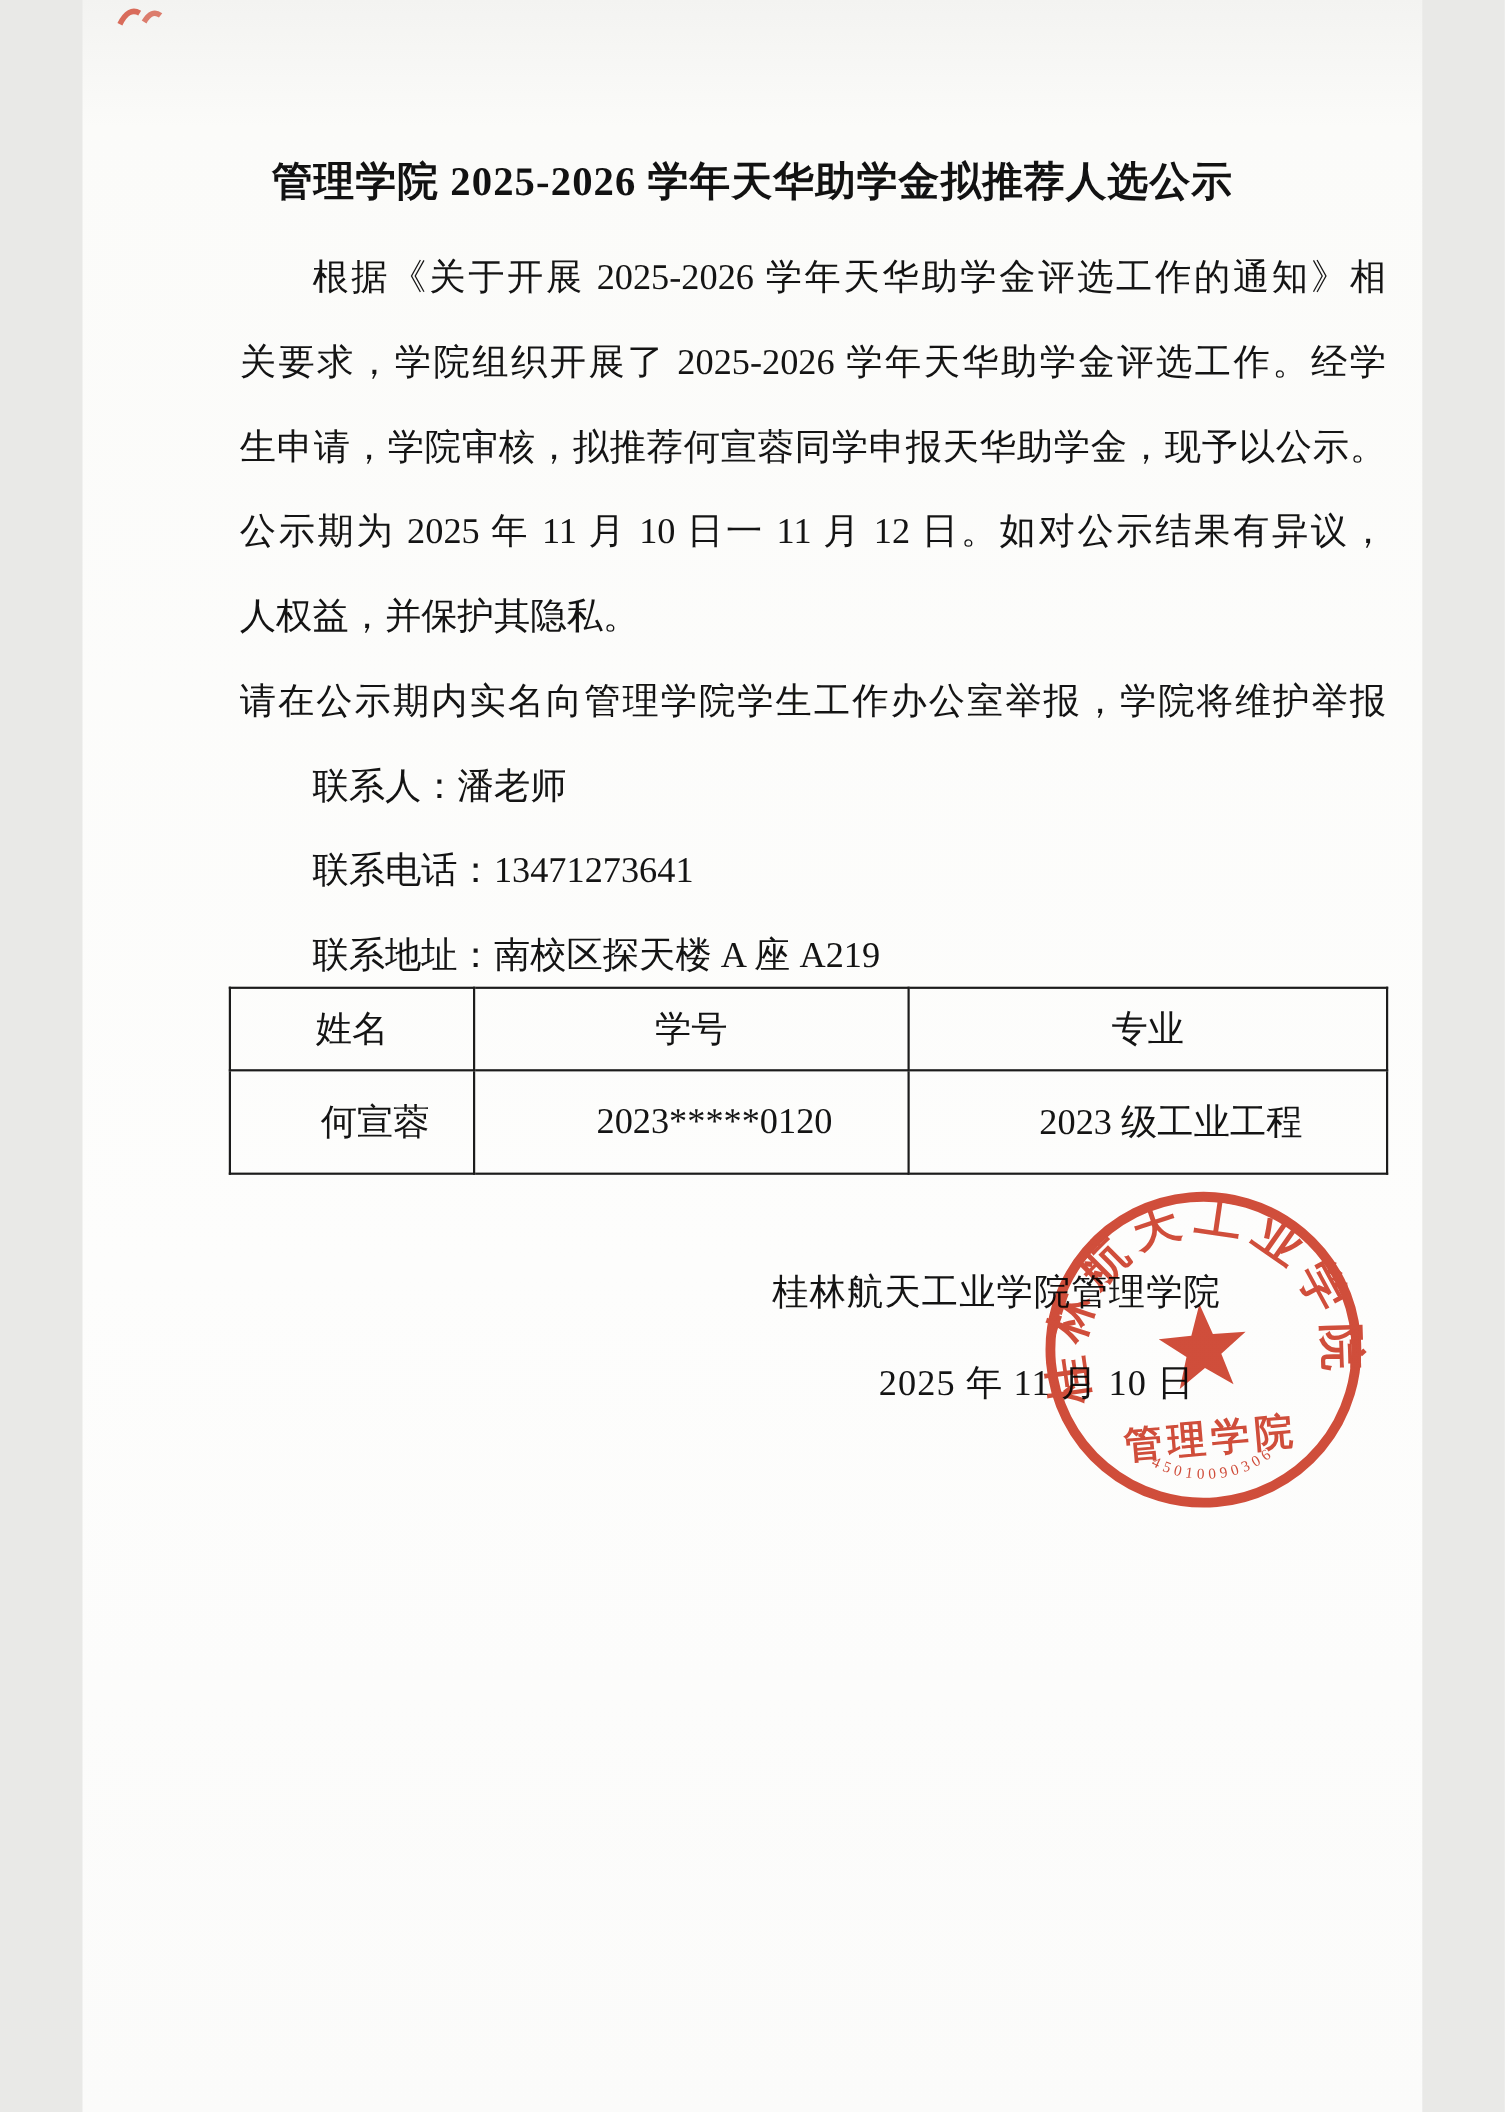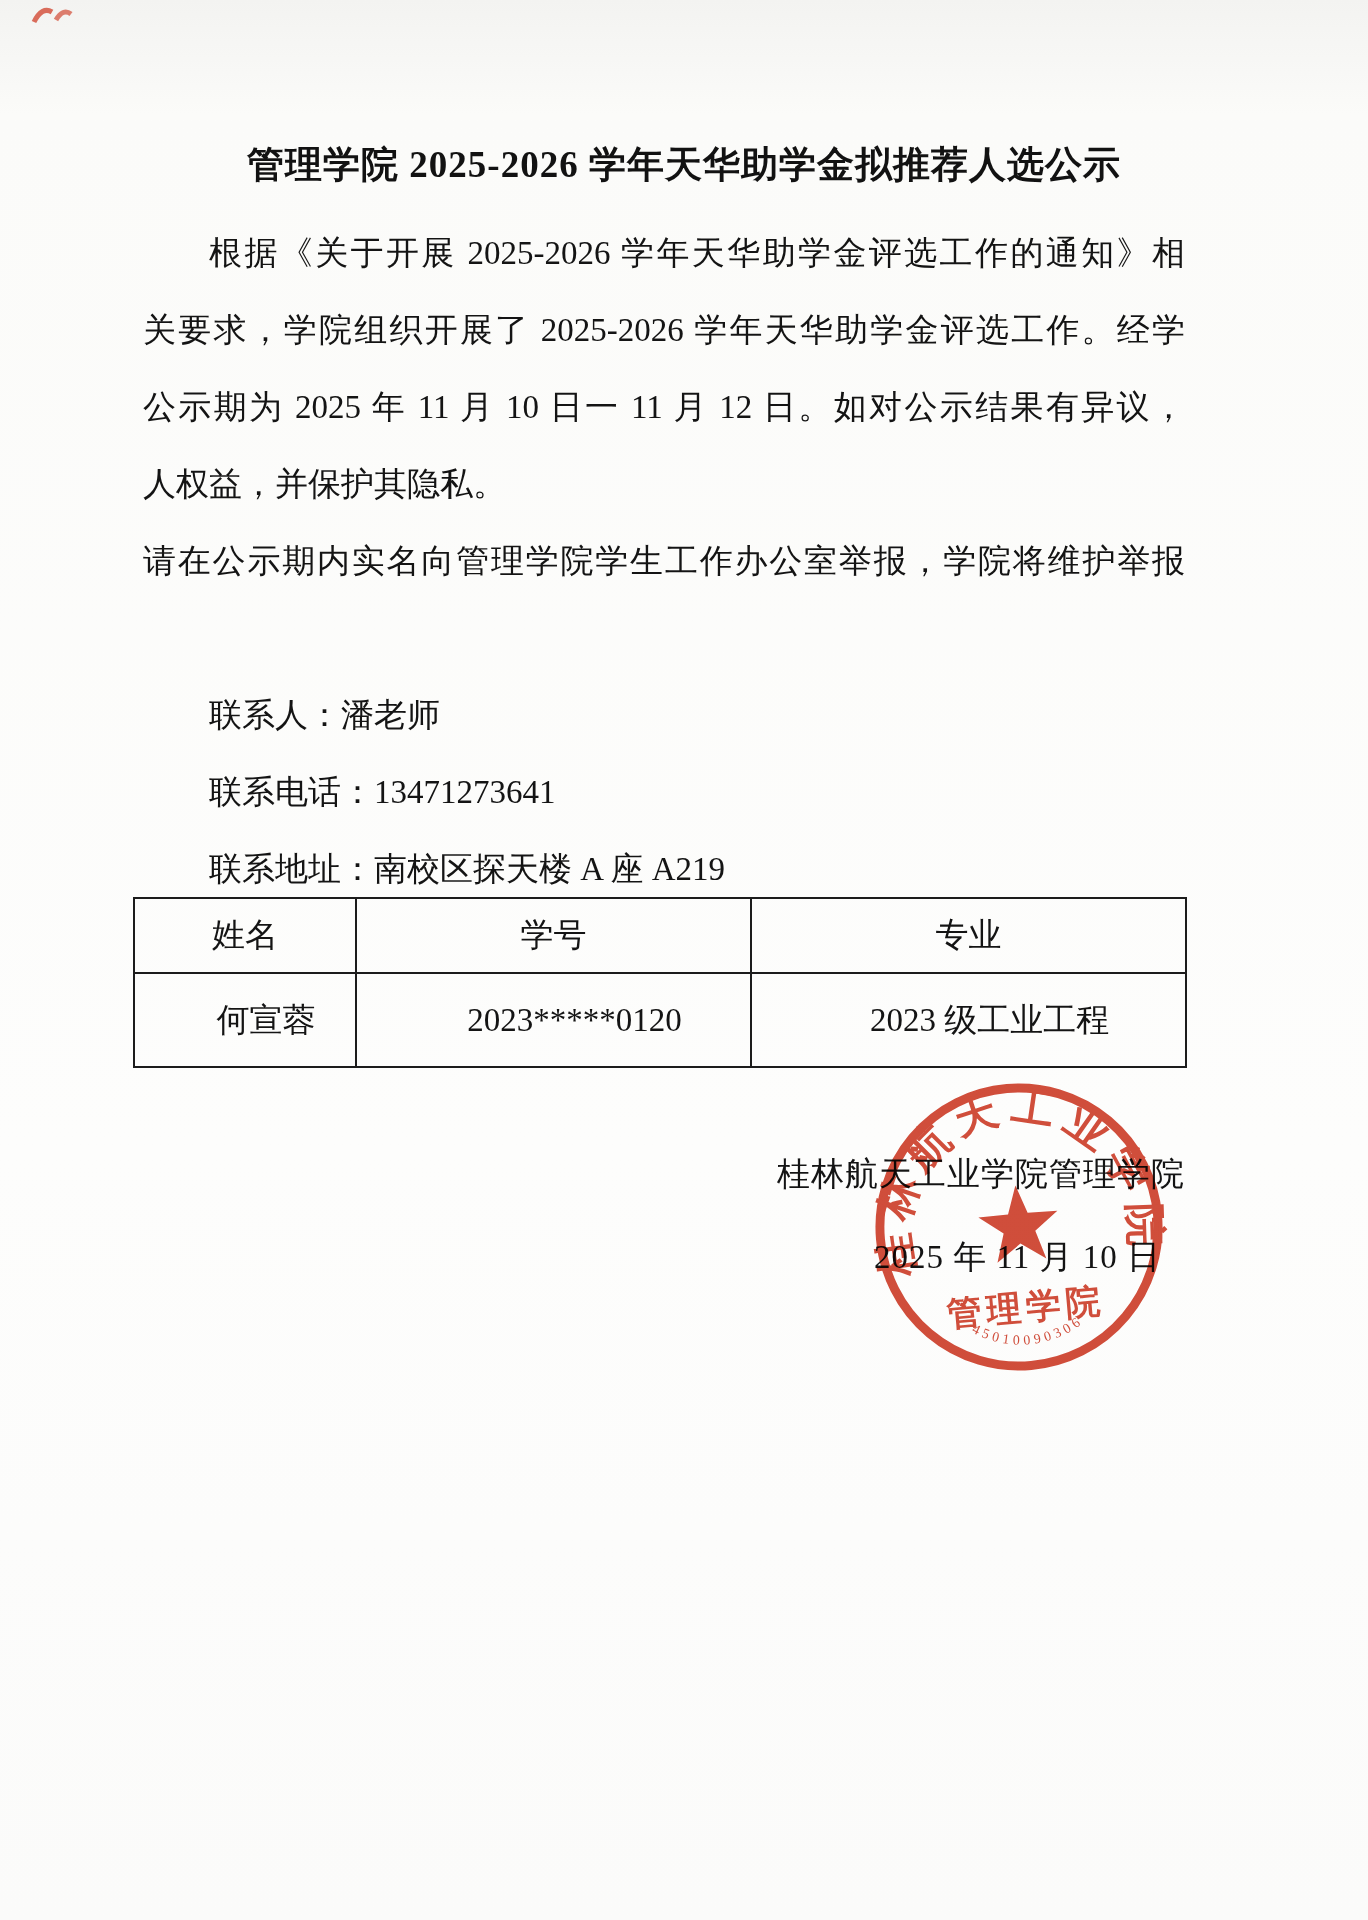--- a/index.html
+++ b/index.html
@@ -6,7 +6,7 @@
   body{background:#e9e9e7;}
   .page{
     position:relative;
-    width:1368px;height:1920px;
+    width:1218px;height:1920px;
     margin:0 auto;
     background:linear-gradient(180deg,#f3f3f1 0%,#fbfbf9 6%,#fdfdfc 60%,#fbfbfa 100%);
     font-family:"Liberation Serif","DejaVu Serif",serif;

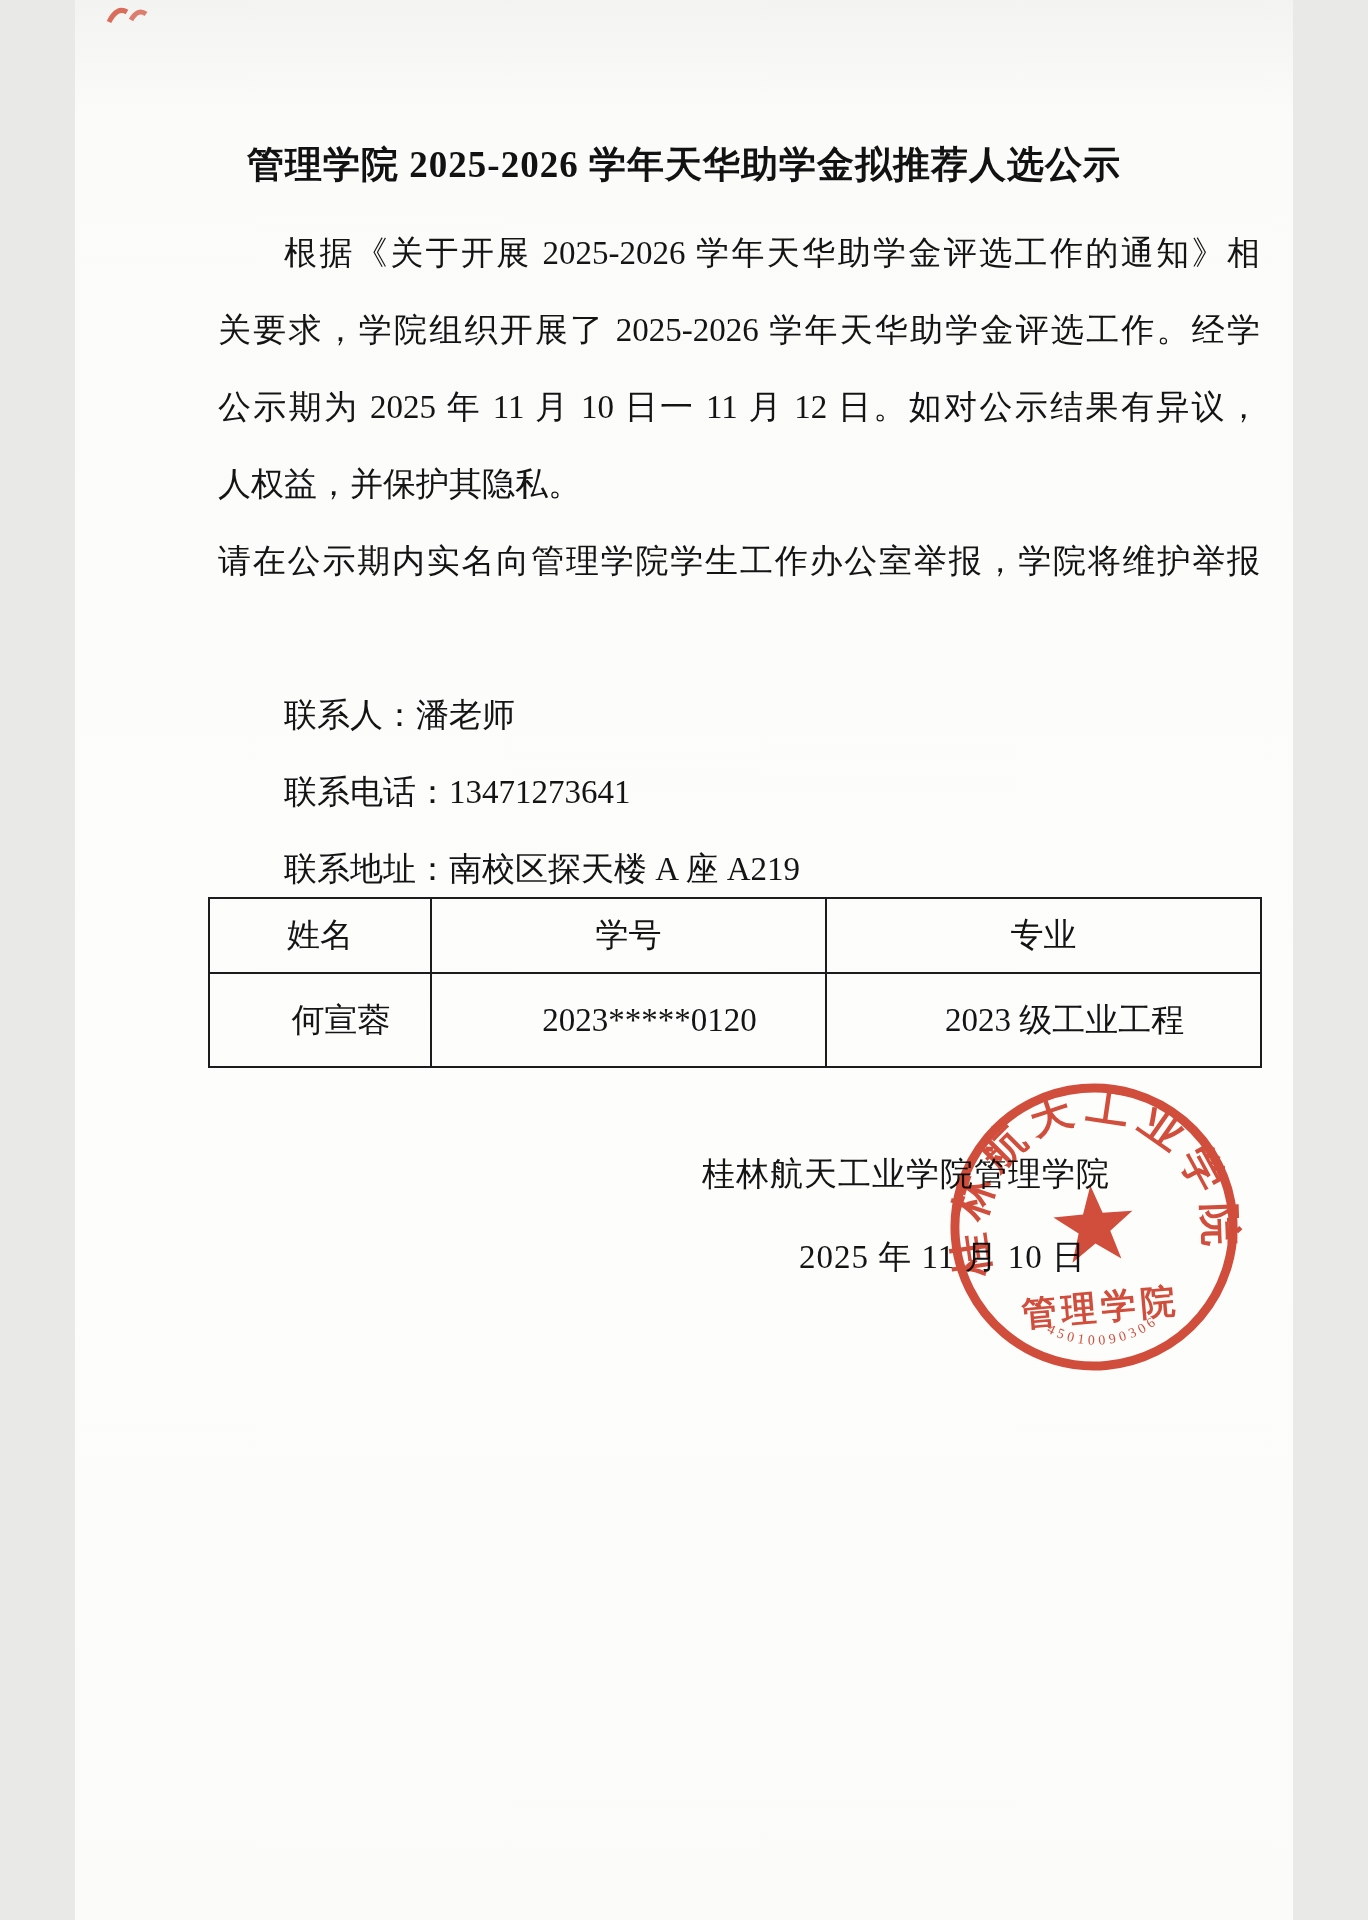--- a/index.html
+++ b/index.html
@@ -93,6 +93,7 @@
   <div class="body-block">
     <div class="tline justify indent">根据《关于开展 2025-2026 学年天华助学金评选工作的通知》相</div>
     <div class="tline justify">关要求，学院组织开展了 2025-2026 学年天华助学金评选工作。经学</div>
+    <div class="tline justify">生申请，学院审核，拟推荐何宣蓉同学申报天华助学金，现予以公示。</div>
     <div class="tline justify">公示期为 2025 年 11 月 10 日一 11 月 12 日。如对公示结果有异议，</div>
     <div class="tline">人权益，并保护其隐私。</div>
     <div class="tline justify">请在公示期内实名向管理学院学生工作办公室举报，学院将维护举报</div>

